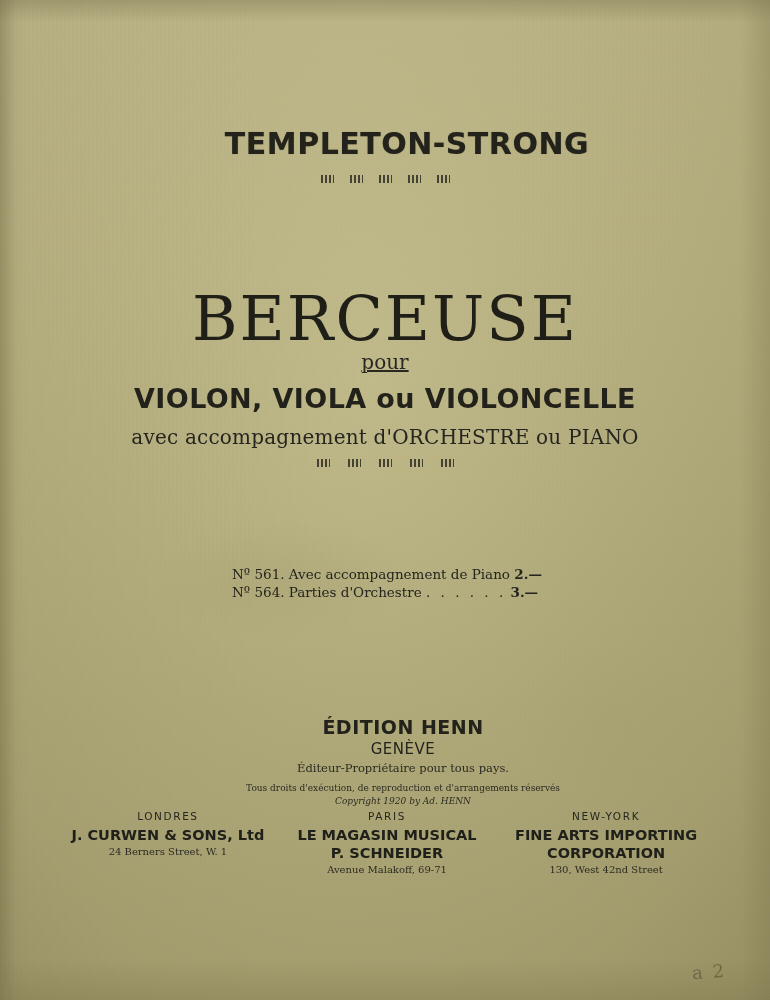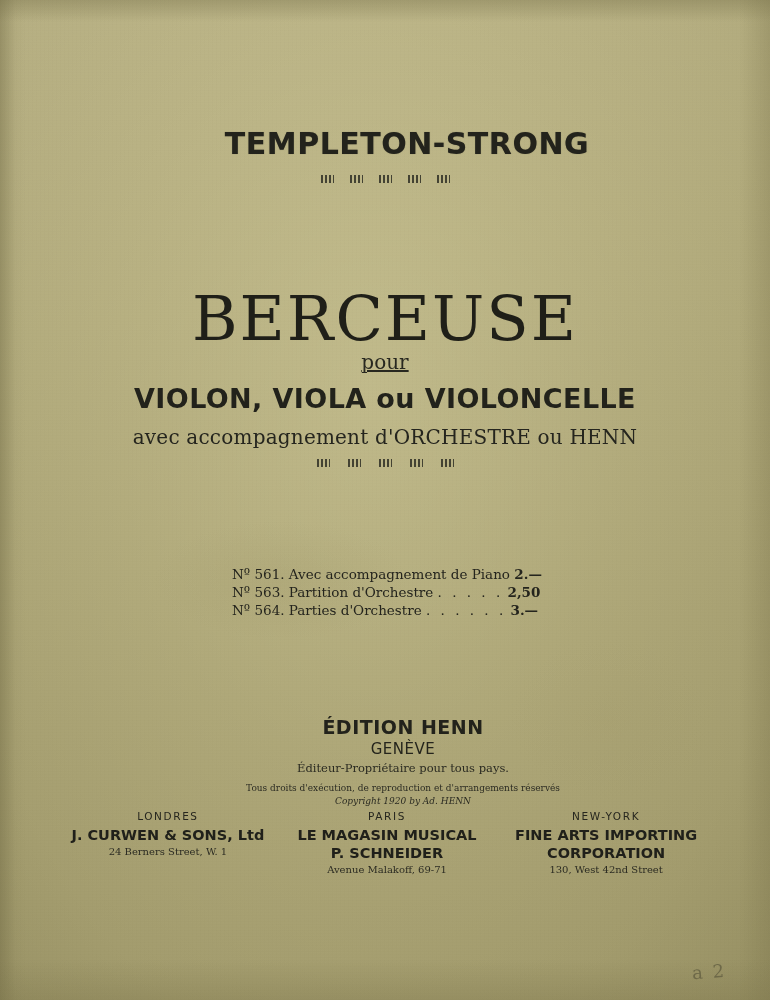--- a/index.html
+++ b/index.html
@@ -284,7 +284,7 @@
 
   <div class="instruments">VIOLON, VIOLA ou VIOLONCELLE</div>
 
-  <div class="accompaniment">avec accompagnement d'ORCHESTRE ou HENN</div>
+  <div class="accompaniment">avec accompagnement d'ORCHESTRE ou PIANO</div>
 
   <div class="ornament ornament-2">
     <span></span>

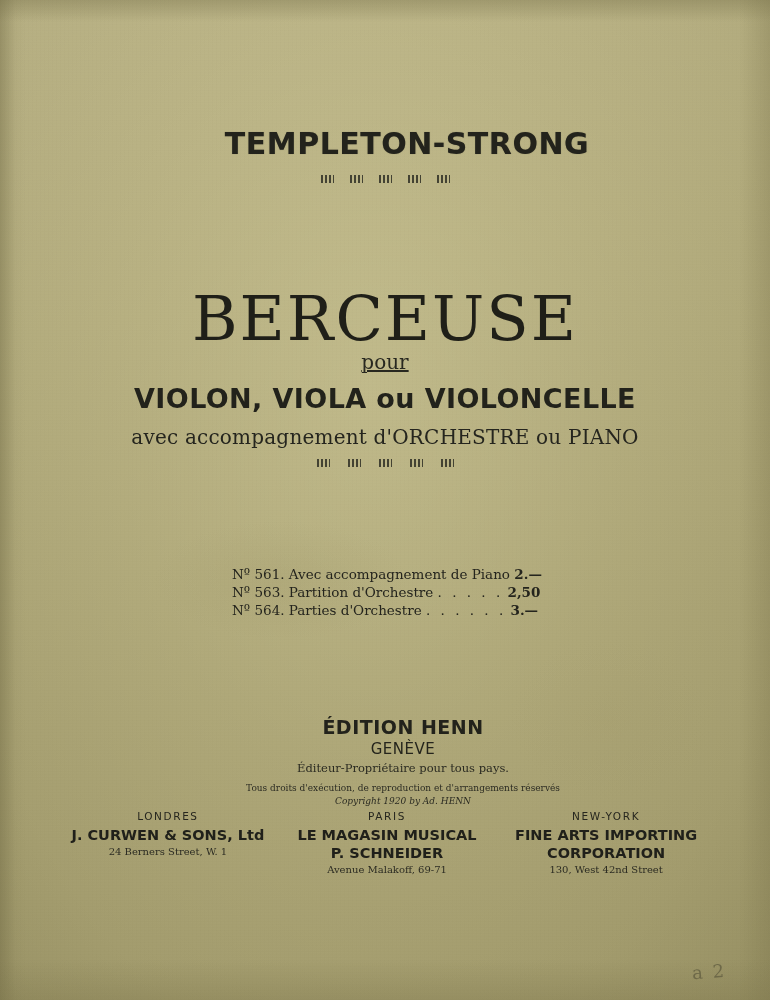--- a/index.html
+++ b/index.html
@@ -302,12 +302,6 @@
       <span class="amt">2.—</span>
     </div>
     <div class="price-row">
-      <span class="lbl">Nº 563.</span>
-      <span class="lbl">Partition d'Orchestre</span>
-      <span class="dots">. . . . .</span>
-      <span class="amt">2,50</span>
-    </div>
-    <div class="price-row">
       <span class="lbl">Nº 564.</span>
       <span class="lbl">Parties d'Orchestre</span>
       <span class="dots">. . . . . .</span>

